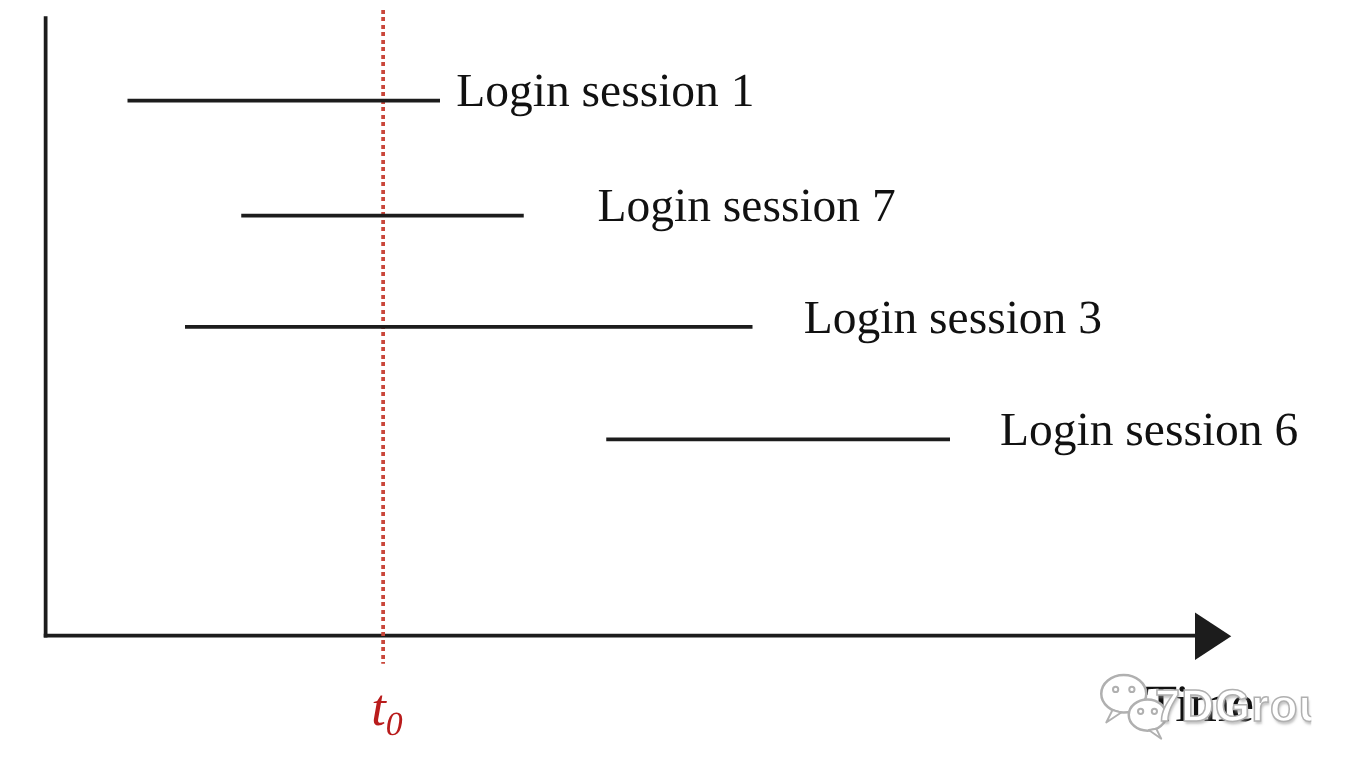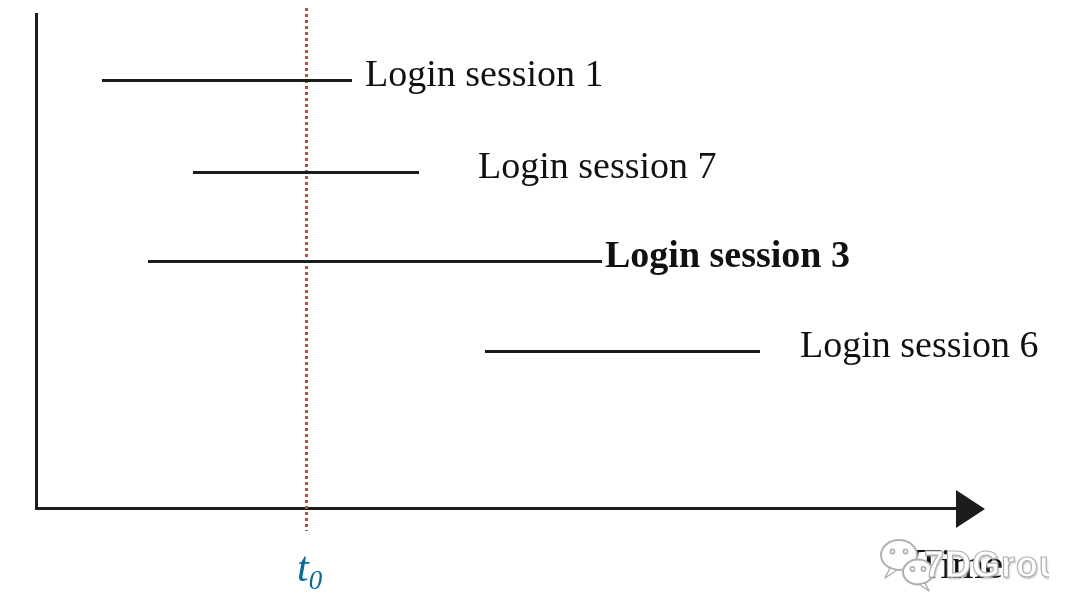--- a/index.html
+++ b/index.html
@@ -125,7 +125,7 @@
       <div class="s-line" style="left: 193px; width: 226px; top: 171px;"></div>
       <div class="s-label" style="left: 478px; top: 144px;">Login session 7</div>
       <div class="s-line" style="left: 148px; width: 454px; top: 260px;"></div>
-      <div class="s-label" style="left: 605px; top: 233px; font-weight: bold;">Login session 3</div>
+      <div class="s-label" style="left: 643px; top: 233px;">Login session 3</div>
       <div class="s-line" style="left: 485px; width: 275px; top: 350px;"></div>
       <div class="s-label" style="left: 800px; top: 323px;">Login session 6</div>
     </div>

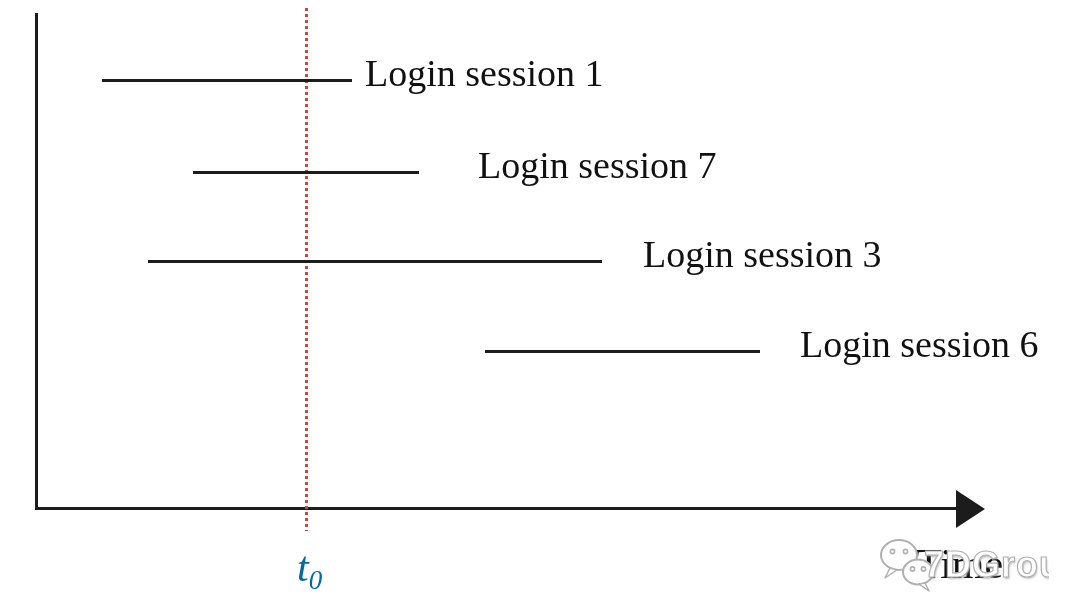--- a/index.html
+++ b/index.html
@@ -68,7 +68,7 @@
     font-size: 42px;
     line-height: 46px;
     font-style: italic;
-    color: #0369a1;
+    color: #b91c1c;
     font-family: Liberation Serif, serif;
   }
   .t0-label sub {

